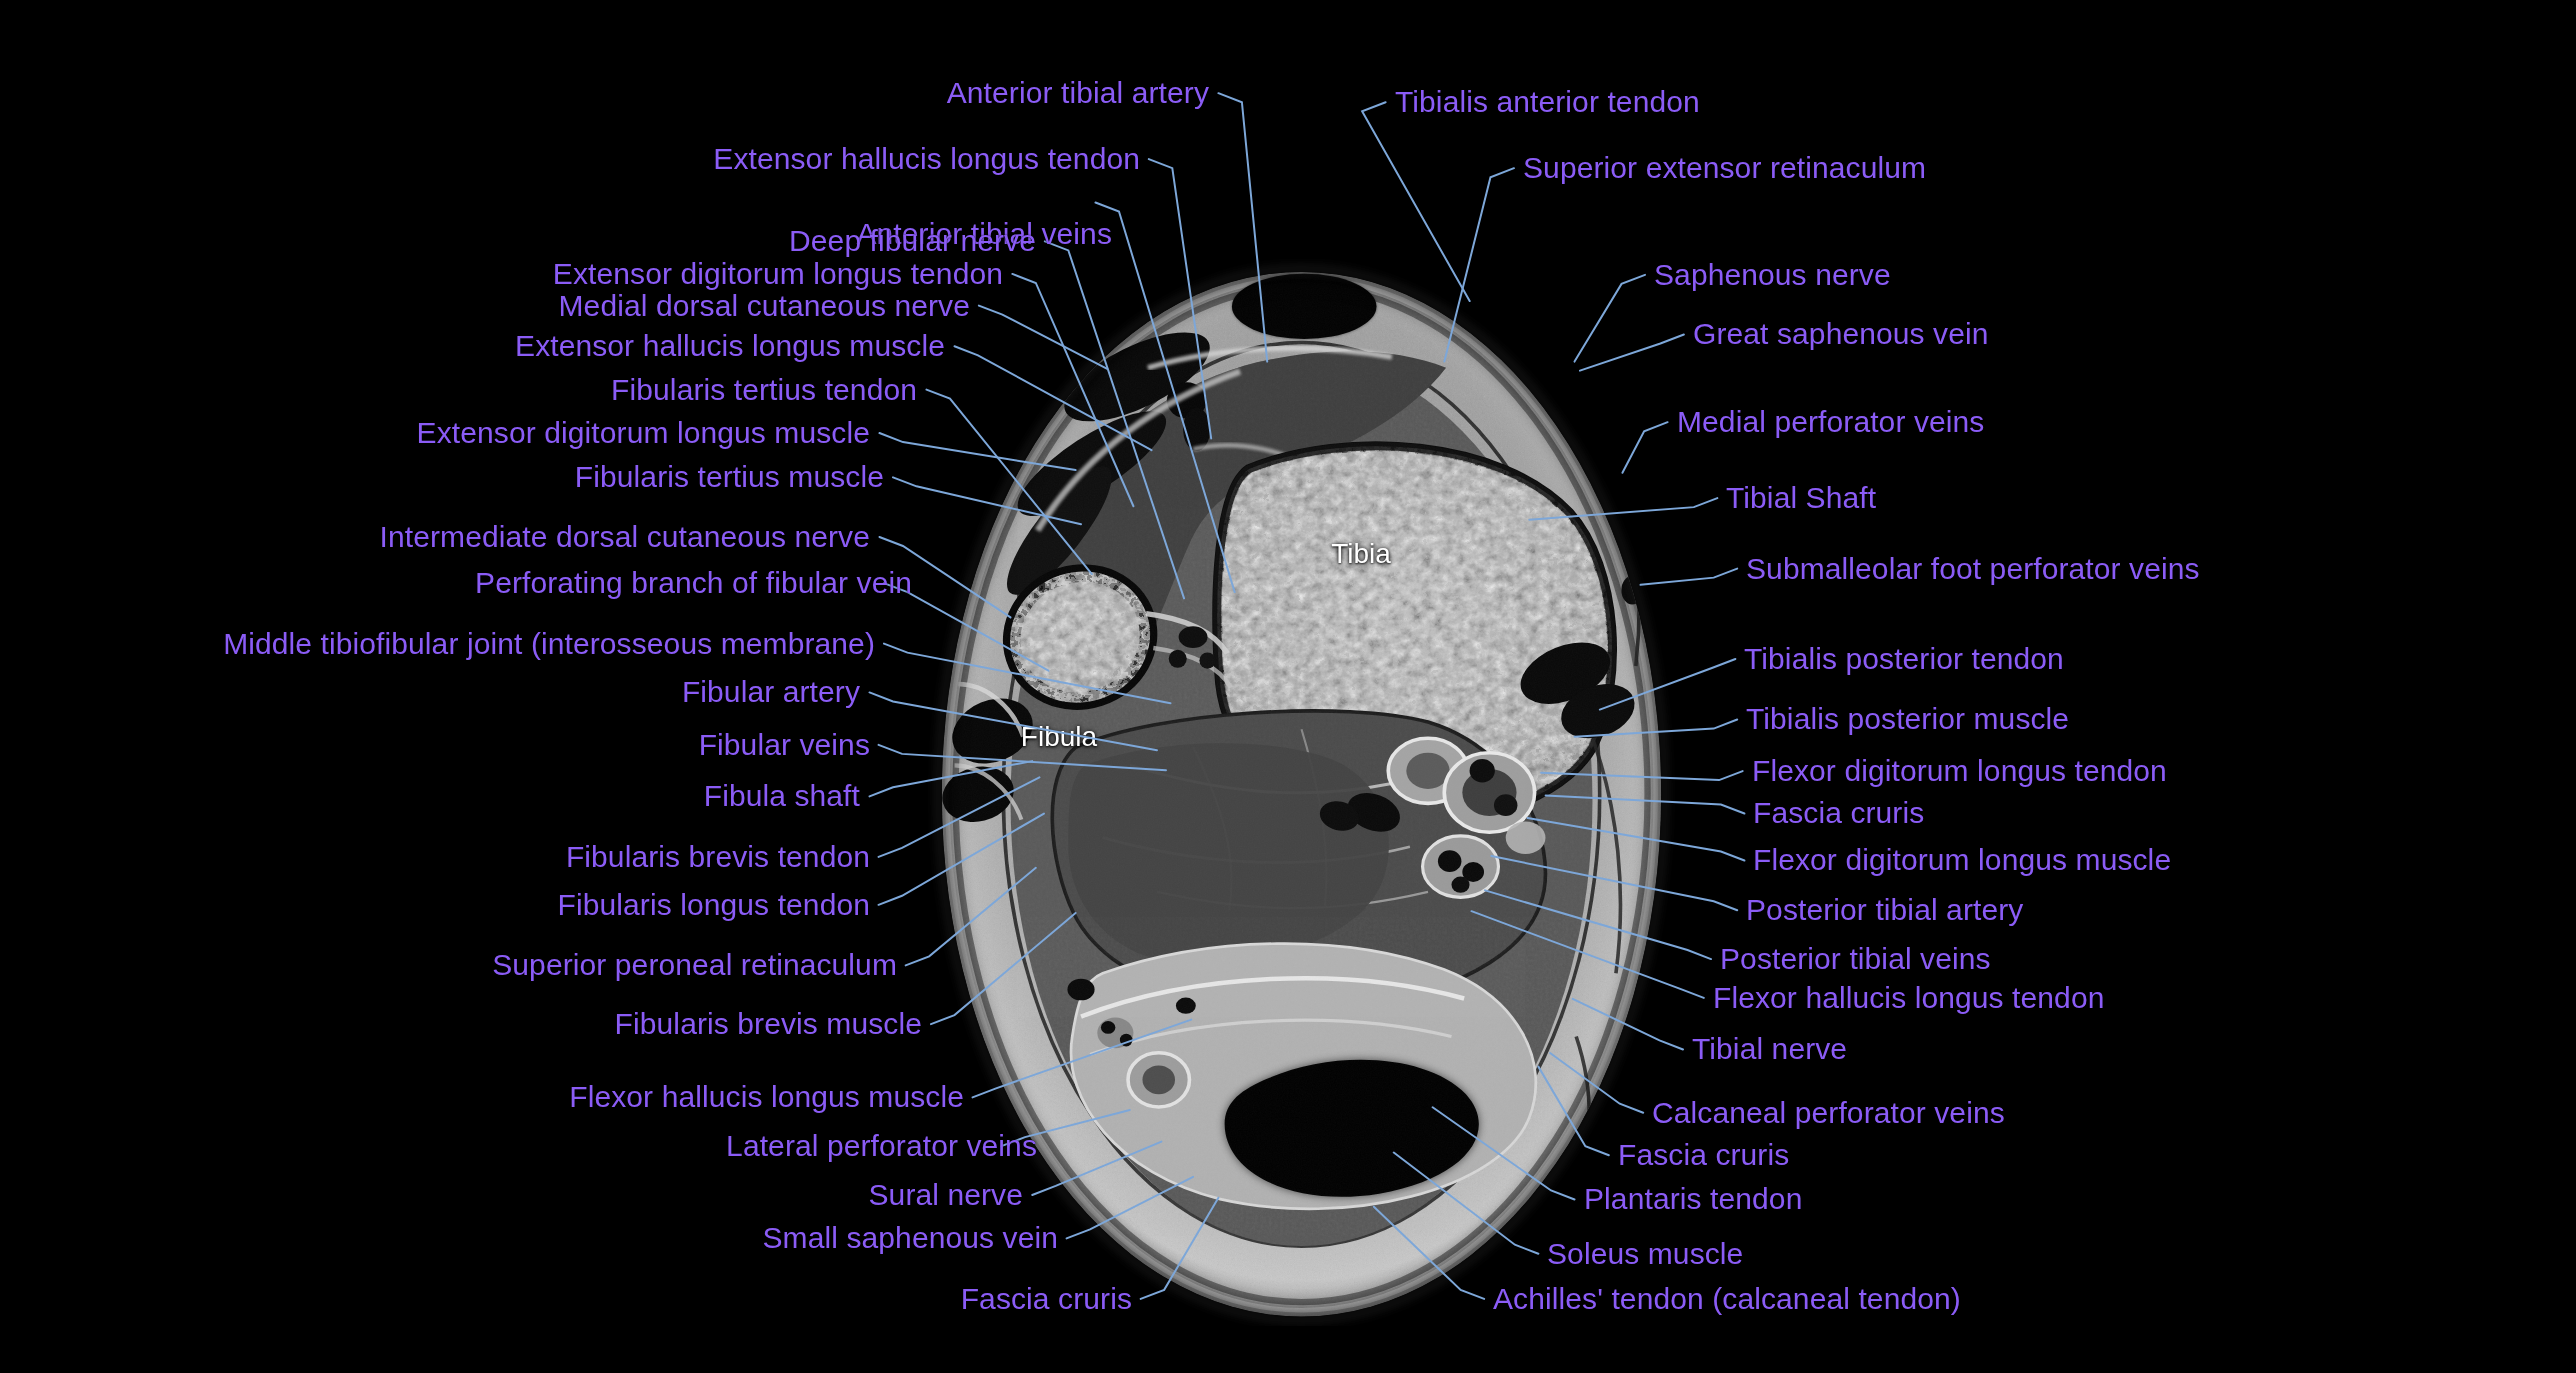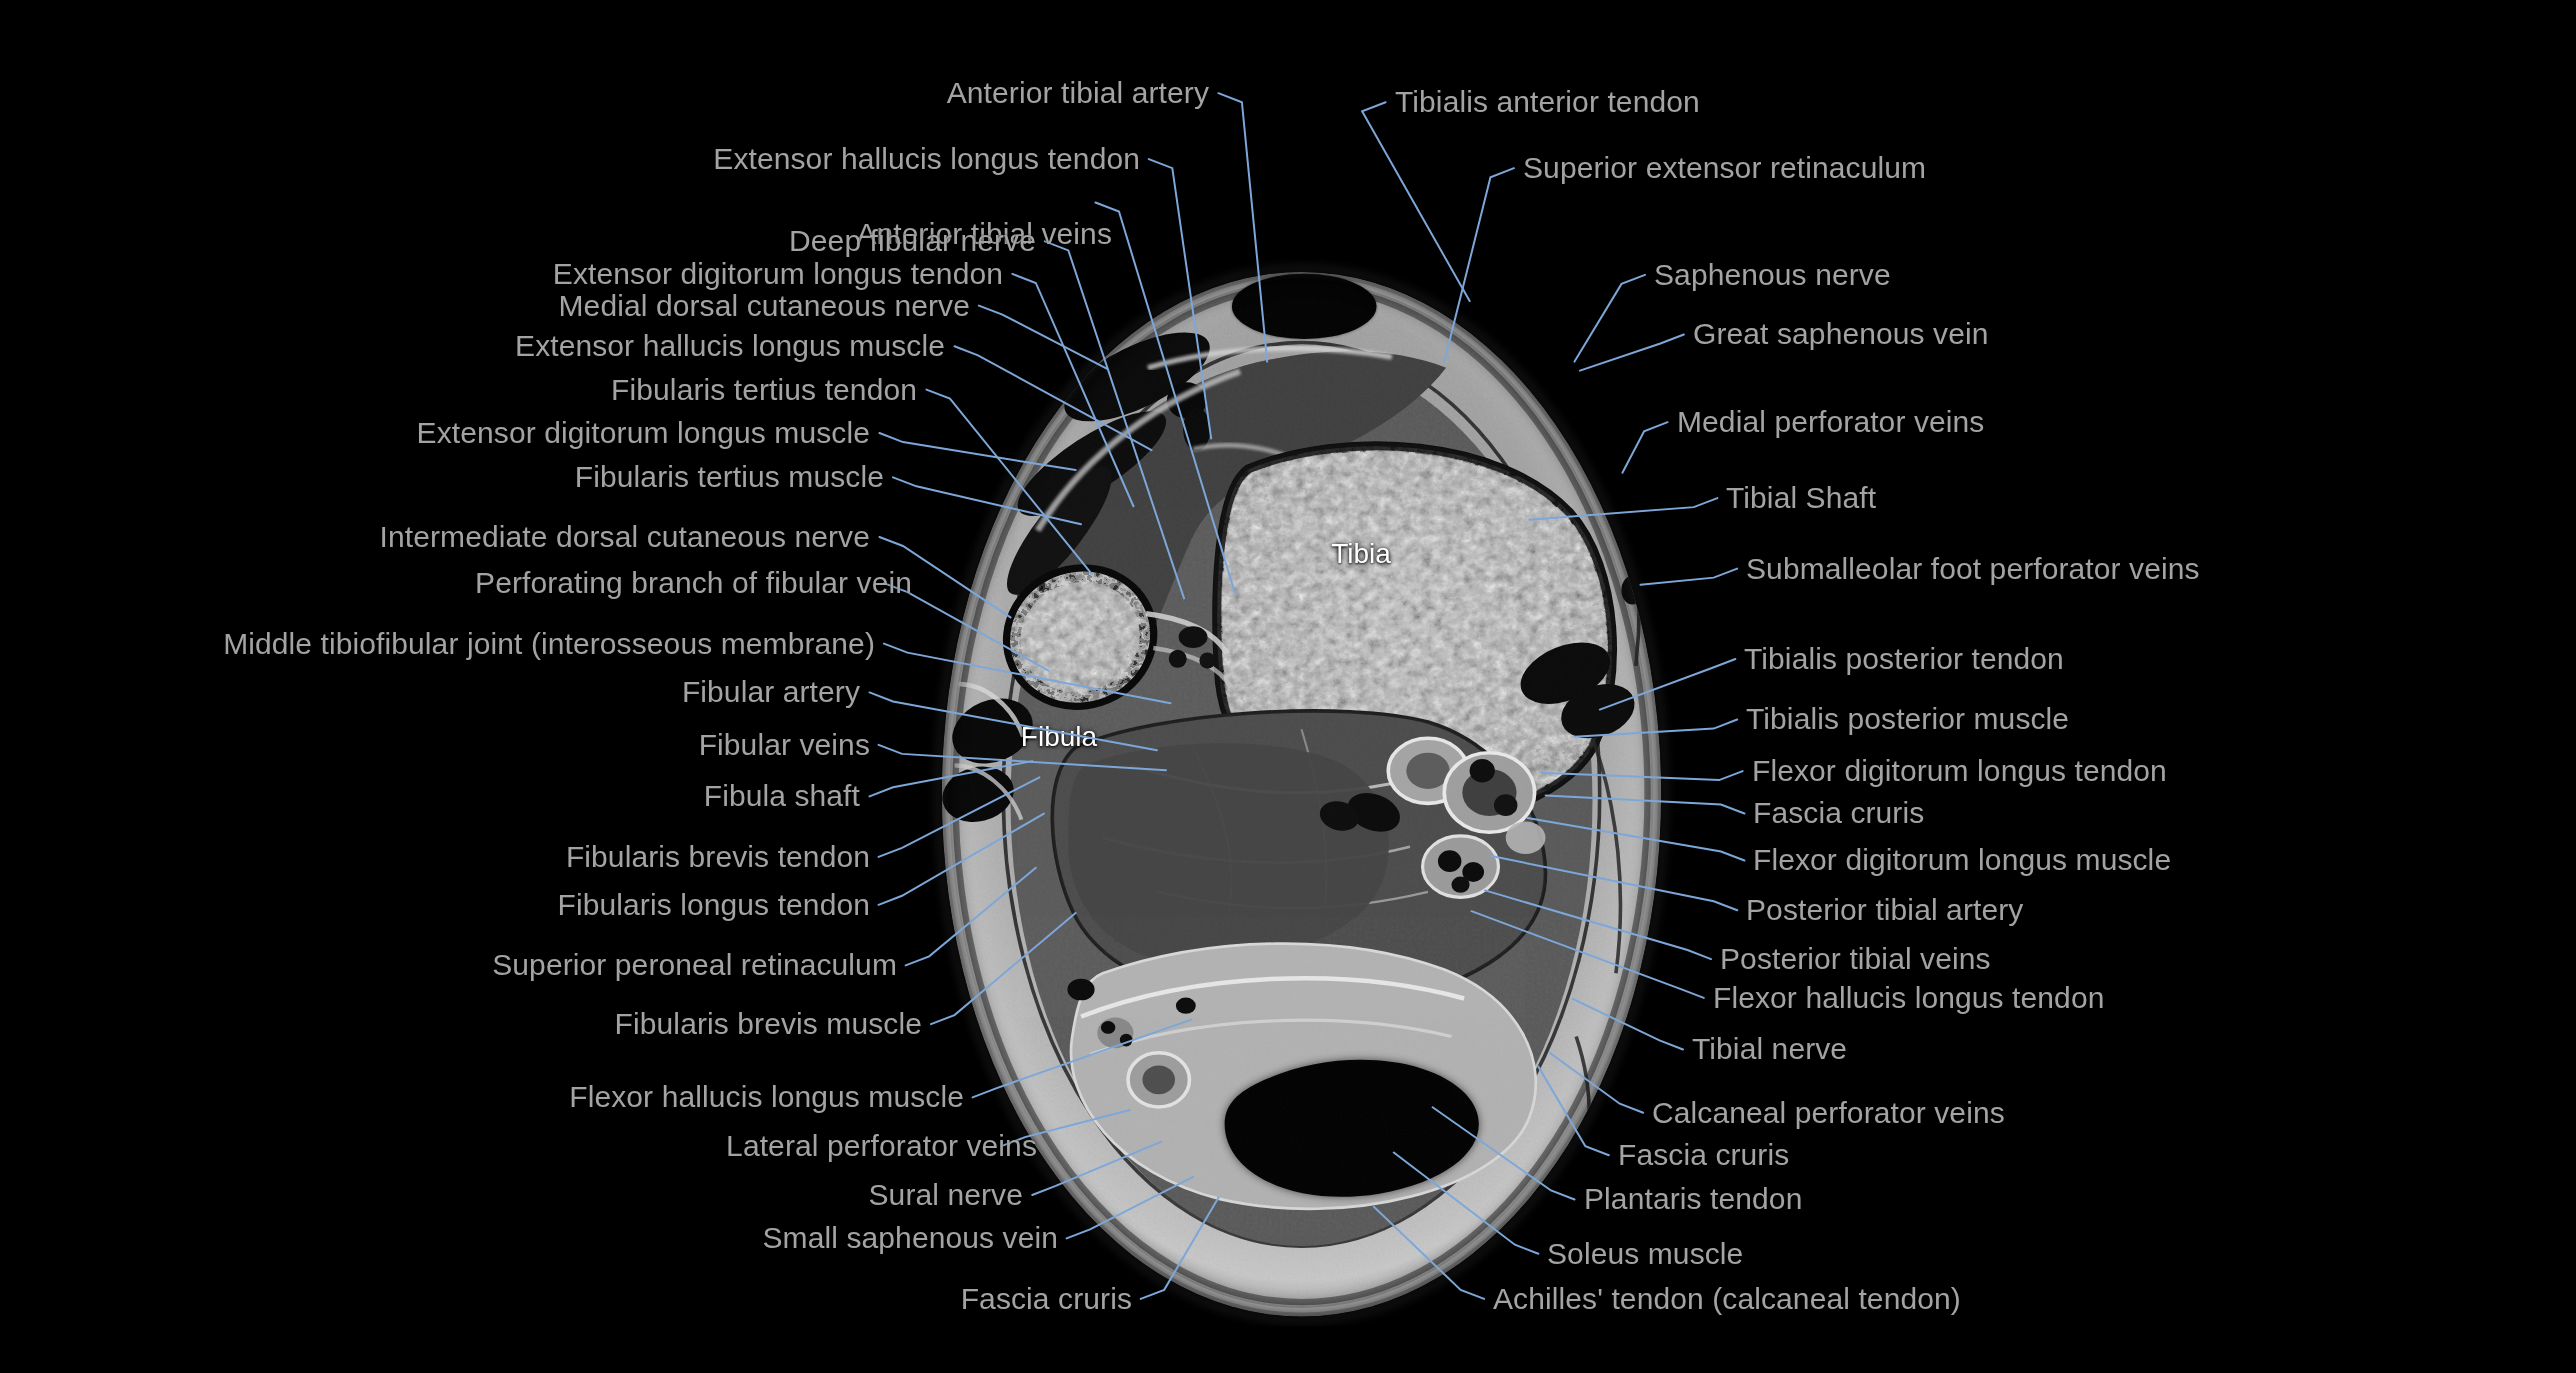--- a/index.html
+++ b/index.html
@@ -21,7 +21,7 @@
   
   .lbl{
     position:absolute;
-    color:#a3a3a3;
+    color:#8b5cf6;
     font-size:30px;
     line-height:1;
     white-space:nowrap;

